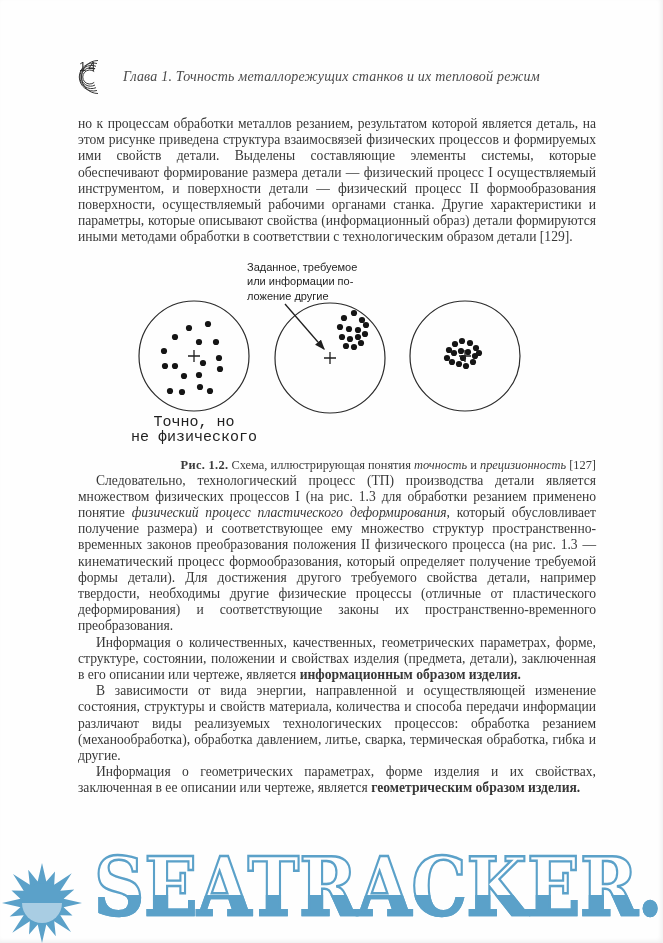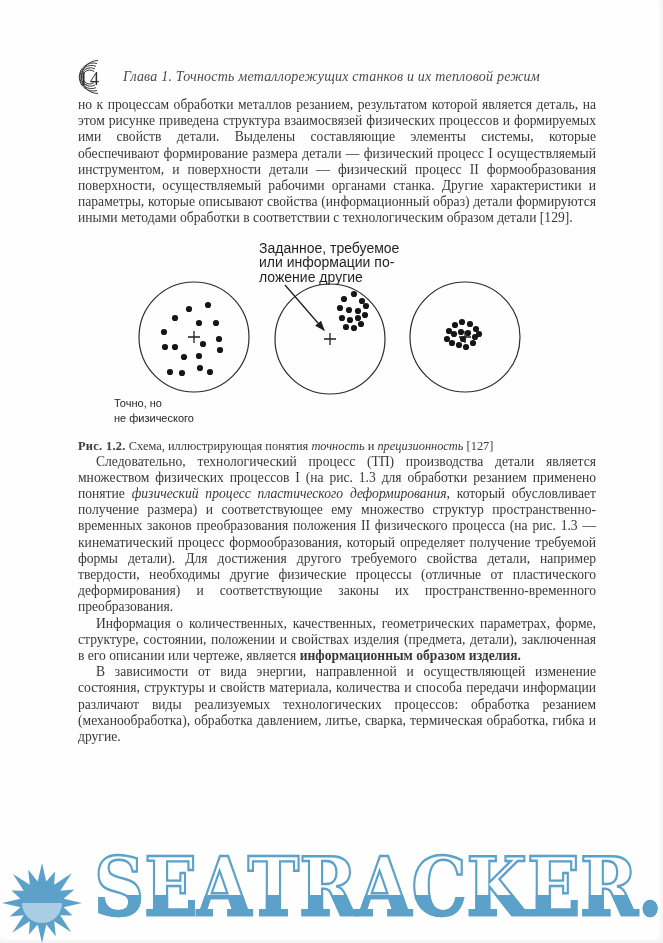--- a/index.html
+++ b/index.html
@@ -13,8 +13,8 @@
   .logo{position:relative;width:38px;height:44px;flex:0 0 auto;}
   .logo svg{position:absolute;left:0;top:0;}
   .pagenum{
-    position:absolute;left:11px;top:14px;font-size:18px;color:#2e2e2e;
-    font-family:Liberation Serif, serif;letter-spacing:2px;
+    position:absolute;left:11px;top:4px;font-size:13px;color:#2e2e2e;
+    font-family:Liberation Sans, sans-serif;letter-spacing:2px;
   }
   .chapter-title{
     margin-left:17px;font-style:italic;font-size:14px;color:#4a4a4a;

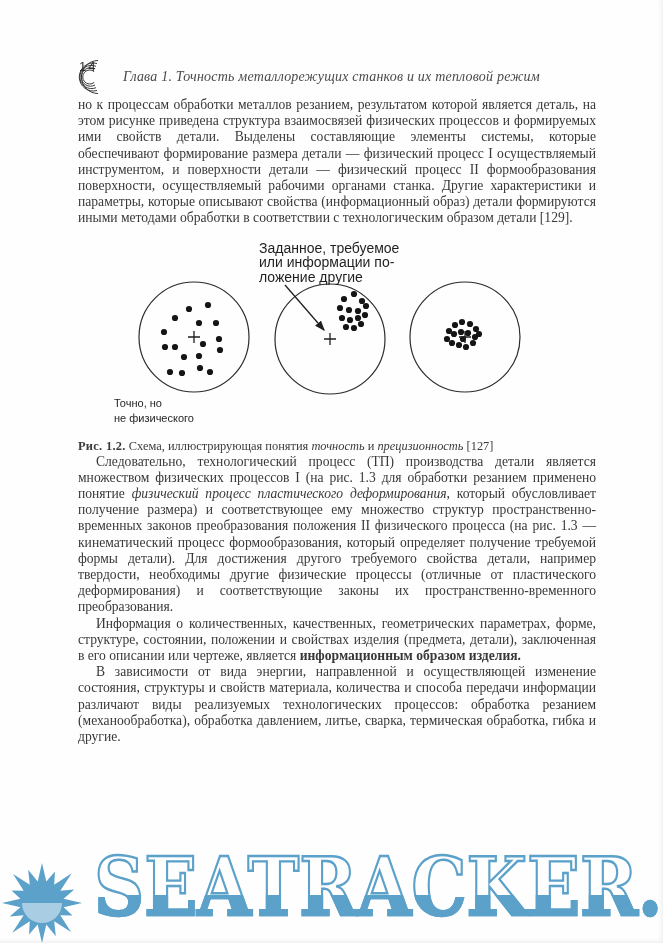--- a/index.html
+++ b/index.html
@@ -21,7 +21,7 @@
     white-space:nowrap;letter-spacing:0.2px;
   }
   
-  .content{position:absolute;left:78px;top:97px;width:518px;}
+  .content{position:absolute;left:78px;top:116px;width:518px;}
   .para{
     margin:0;font-size:13.6px;line-height:16.2px;text-align:justify;
     color:#383838;

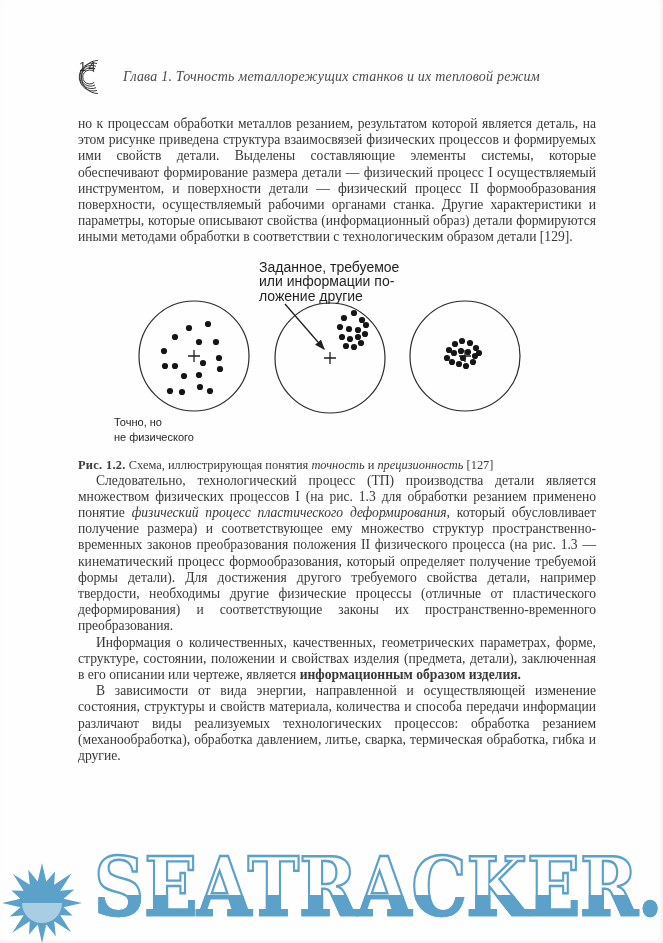--- a/index.html
+++ b/index.html
@@ -34,8 +34,8 @@
   .figure svg{position:absolute;left:0;top:0;}
   .annotation{
     position:absolute;left:169px;top:2px;width:170px;
-    font-family:"Liberation Sans",sans-serif;font-size:14px;
-    line-height:14.5px;color:#1f1f1f;margin-left:12px;
+    font-family:"Liberation Sans",sans-serif;font-size:11px;
+    line-height:14.5px;color:#1f1f1f;
   }
   .fig-label{
     position:absolute;width:160px;text-align:left;

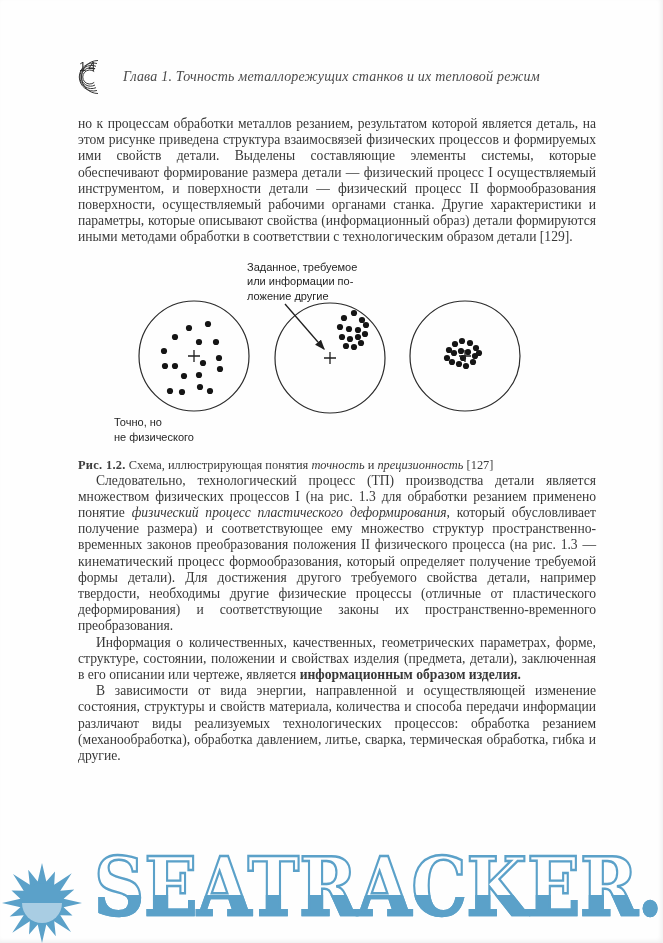--- a/index.html
+++ b/index.html
@@ -38,8 +38,8 @@
     line-height:14.5px;color:#1f1f1f;
   }
   .fig-label{
-    position:absolute;width:160px;text-align:left;
-    font-family:Liberation Sans, sans-serif;font-size:11px;
+    position:absolute;width:160px;text-align:center;
+    font-family:Liberation Mono, monospace;font-size:15px;
     line-height:15px;color:#1f1f1f;
   }
   .fig-label.l1{left:36px;top:157px;}

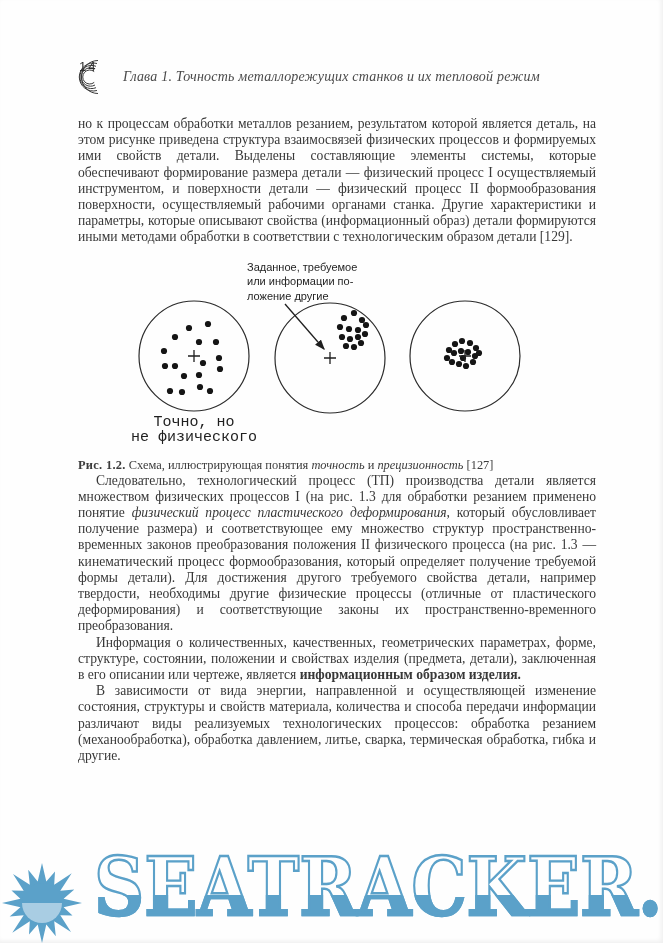--- a/index.html
+++ b/index.html
@@ -47,7 +47,7 @@
   .fig-label.l3{left:307px;top:157px;}
   
   .caption{
-    margin-top:5px;text-align:left;font-size:12.4px;color:#3c3c3c;
+    margin-top:5px;text-align:right;font-size:12.4px;color:#3c3c3c;
     line-height:15px;
   }
   .caption .bd{letter-spacing:0.3px;}

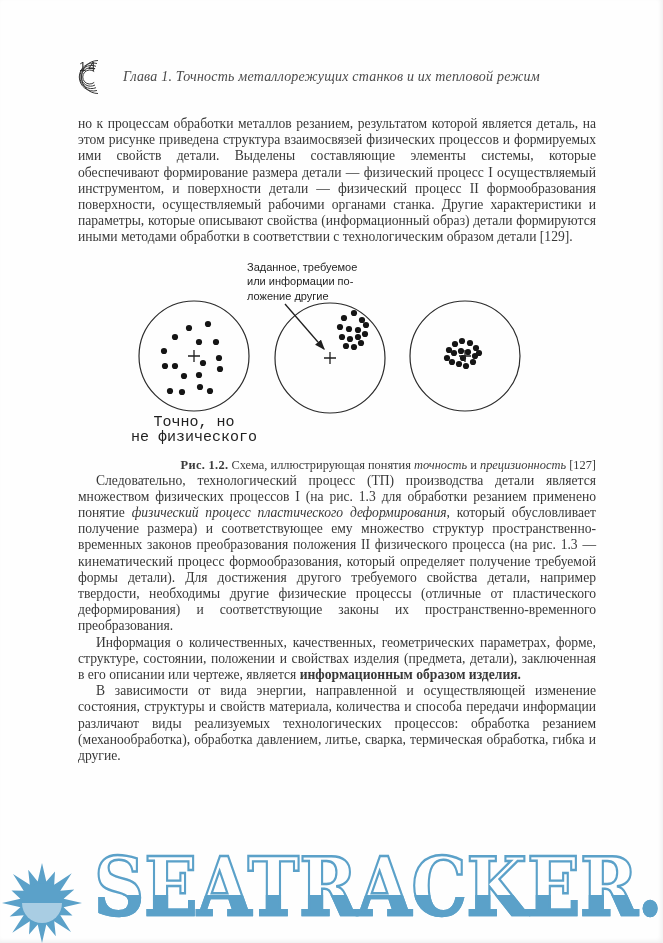--- a/index.html
+++ b/index.html
@@ -170,6 +170,7 @@
     <p class="para indent"><span>Следовательно, технологический процесс (ТП) производства детали является множеством физических процессов I (на рис. 1.3 для обработки резанием применено понятие </span><span class="it">физический процесс пластического деформирования</span><span>, который обусловливает получение размера) и соответствующее ему множество структур пространственно-временных законов преобразования положения II физического процесса (на рис. 1.3 — кинематический процесс формообразования, который определяет получение требуемой формы детали). Для достижения другого требуемого свойства детали, например твердости, необходимы другие физические процессы (отличные от пластического деформирования) и соответствующие законы их пространственно-временного преобразования.</span></p>
     <p class="para indent"><span>Информация о количественных, качественных, геометрических параметрах, форме, структуре, состоянии, положении и свойствах изделия (предмета, детали), заключенная в его описании или чертеже, является </span><span class="bd">информационным образом изделия.</span></p>
     <p class="para indent"><span>В зависимости от вида энергии, направленной и осуществляющей изменение состояния, структуры и свойств материала, количества и способа передачи информации различают виды реализуемых технологических процессов: обработка резанием (механообработка), обработка давлением, литье, сварка, термическая обработка, гибка и другие.</span></p>
+    <p class="para indent"><span>Информация о геометрических параметрах, форме изделия и их свойствах, заключенная в ее описании или чертеже, является </span><span class="bd">геометрическим образом изделия.</span></p>
 
   </div>
 

